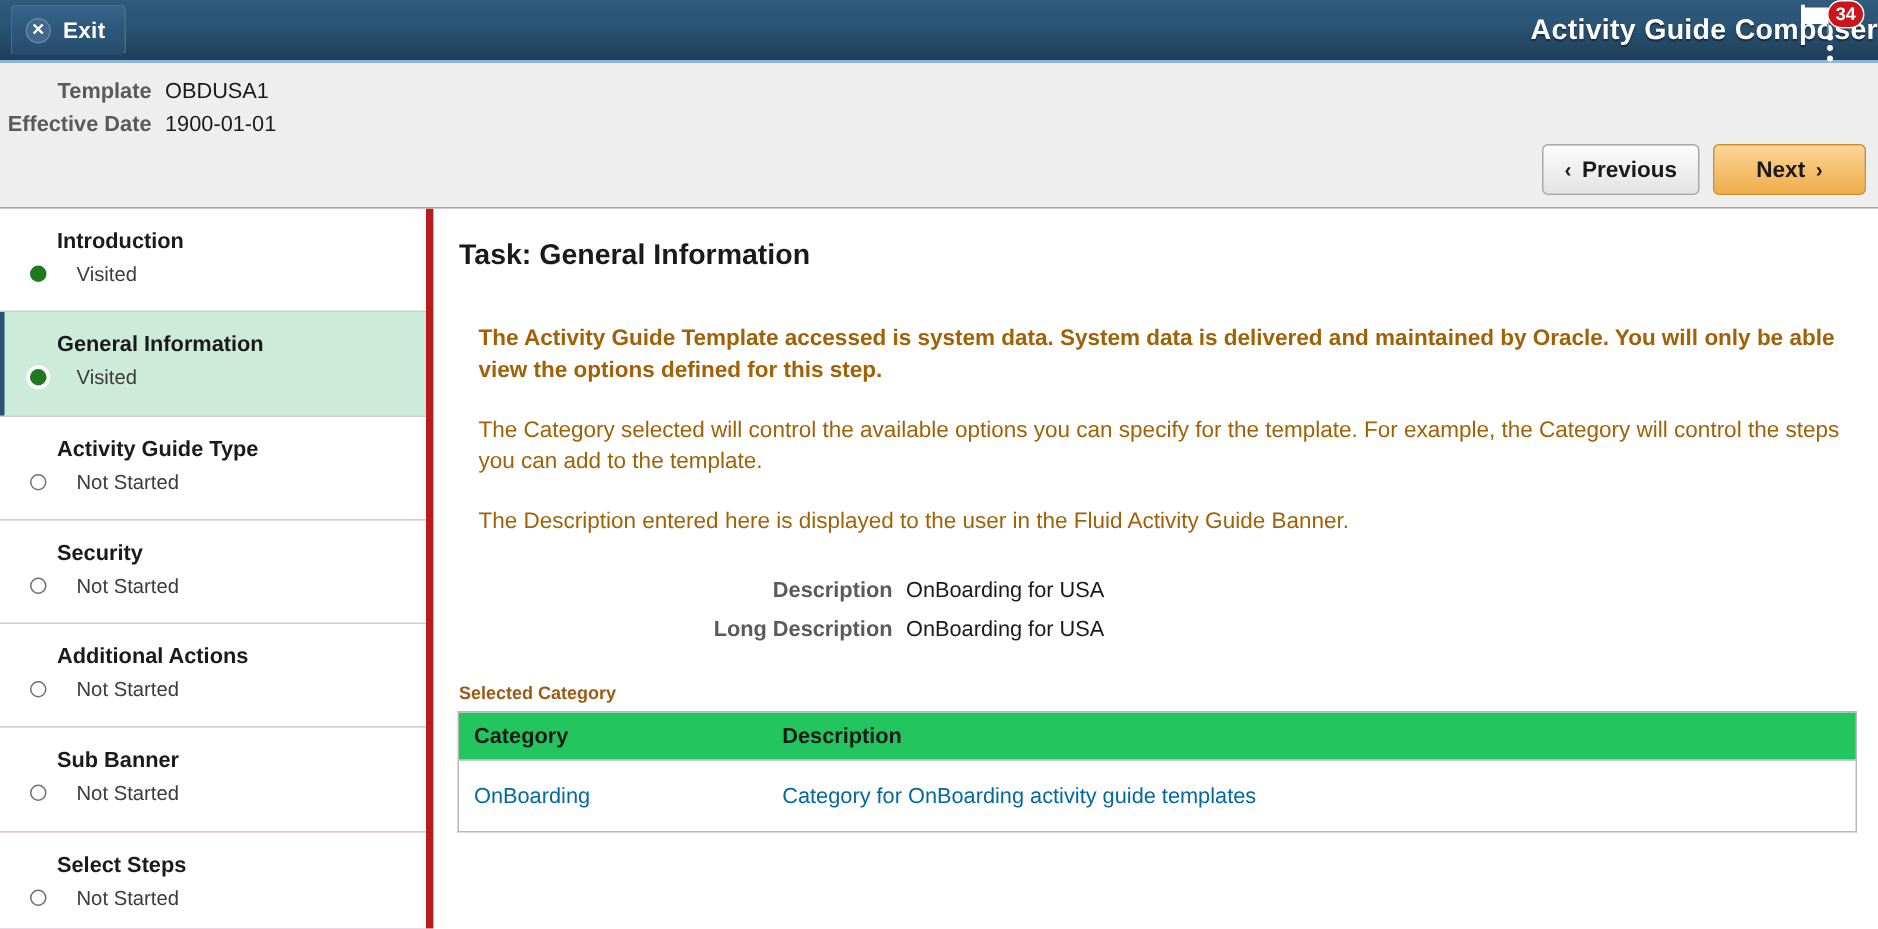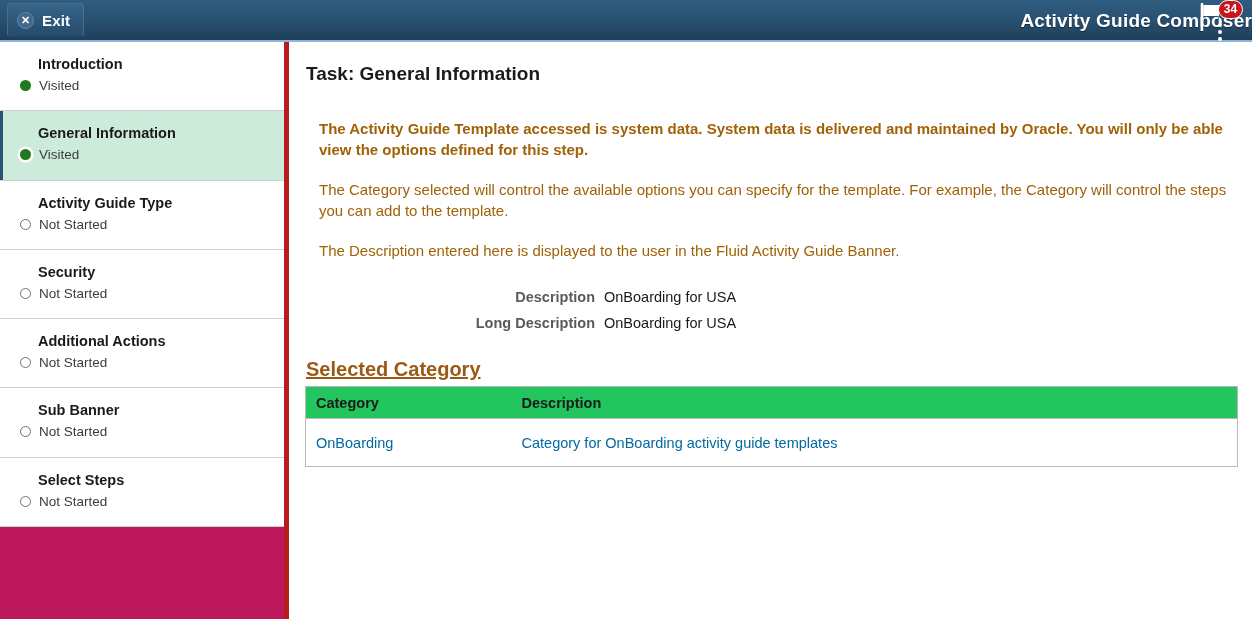--- a/index.html
+++ b/index.html
@@ -289,6 +289,29 @@
     </div>
   </div>
 
+  <div class="subheader">
+    <div class="tmpl-fields">
+      <div class="tmpl-row">
+        <div class="tmpl-label">Template</div>
+        <div class="tmpl-value">OBDUSA1</div>
+      </div>
+      <div class="tmpl-row">
+        <div class="tmpl-label">Effective Date</div>
+        <div class="tmpl-value">1900-01-01</div>
+      </div>
+    </div>
+
+    <div class="nav-buttons">
+      <div class="btn btn-prev">
+        <span class="chev">‹</span>
+        <span>Previous</span>
+      </div>
+      <div class="btn btn-next">
+        <span>Next</span>
+        <span class="chev">›</span>
+      </div>
+    </div>
+  </div>
 
   <div class="body">
 

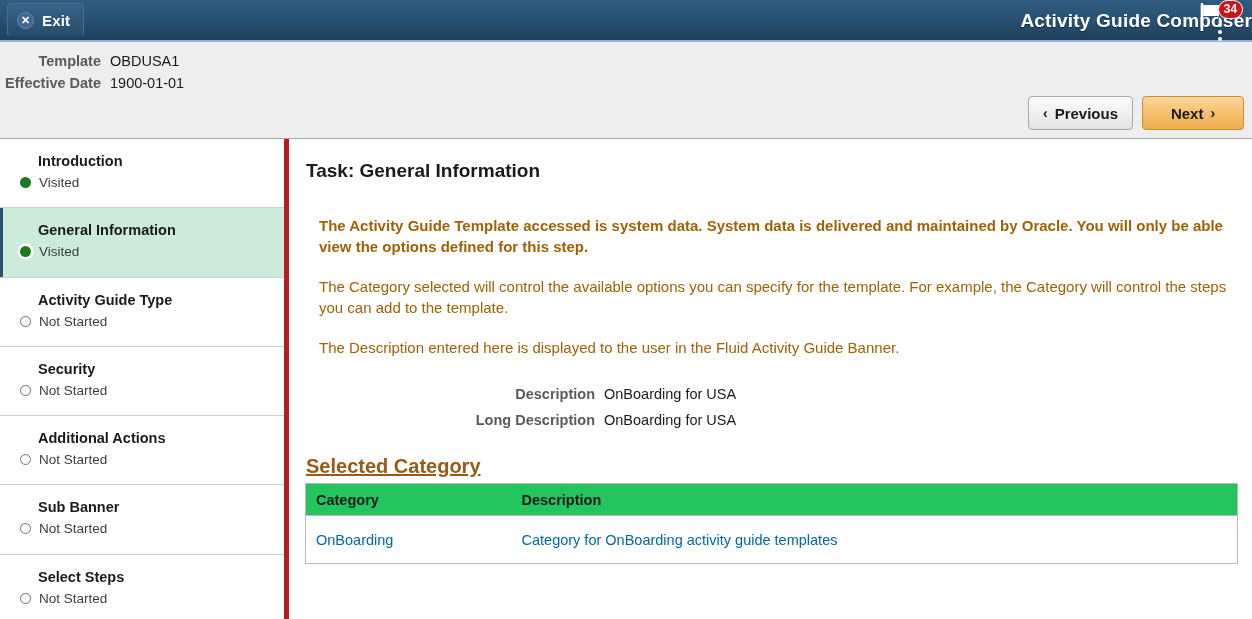--- a/index.html
+++ b/index.html
@@ -187,7 +187,7 @@
     border: 1.6px solid #707070;
     display: inline-block;
   }
-  .status-row { display:flex; align-items:center; gap:8px; margin-top:5px; margin-left:-18px;text-align:right; }
+  .status-row { display:flex; align-items:center; gap:20px; margin-top:5px; margin-left:-18px;text-align:right; }
   .status-text { font-size: 13.5px; color: #3c3c3c; }
 
   

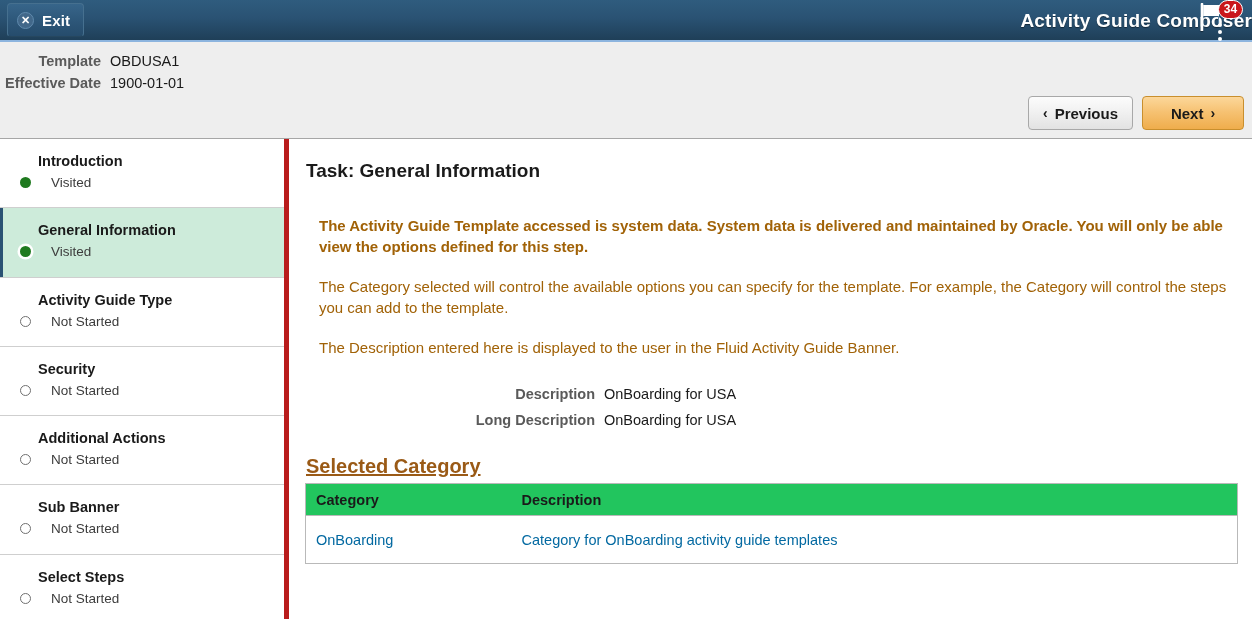--- a/index.html
+++ b/index.html
@@ -228,10 +228,9 @@
 
   .section-head {
     margin: 17px 0 5px 1px;
-    font-size: 20px;
+    font-size: 12px;
     font-weight: bold;
     color: #9a5a16;
-    text-decoration: underline;
   }
 
   .tbl {

